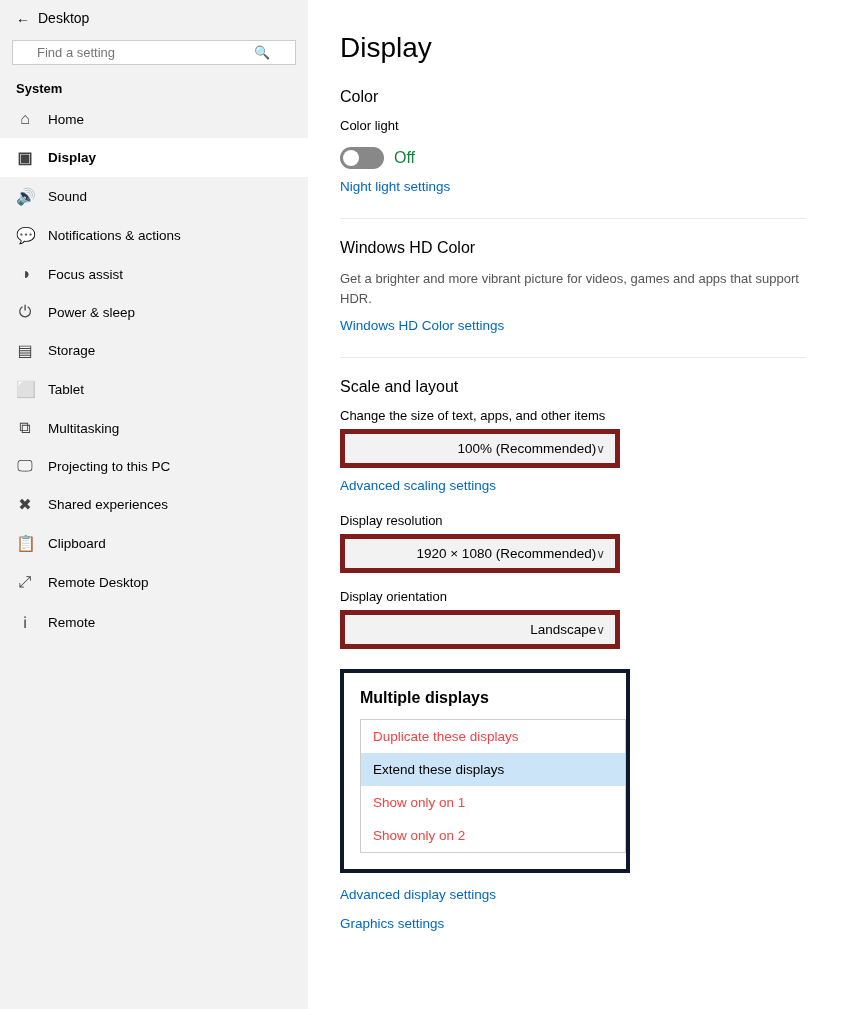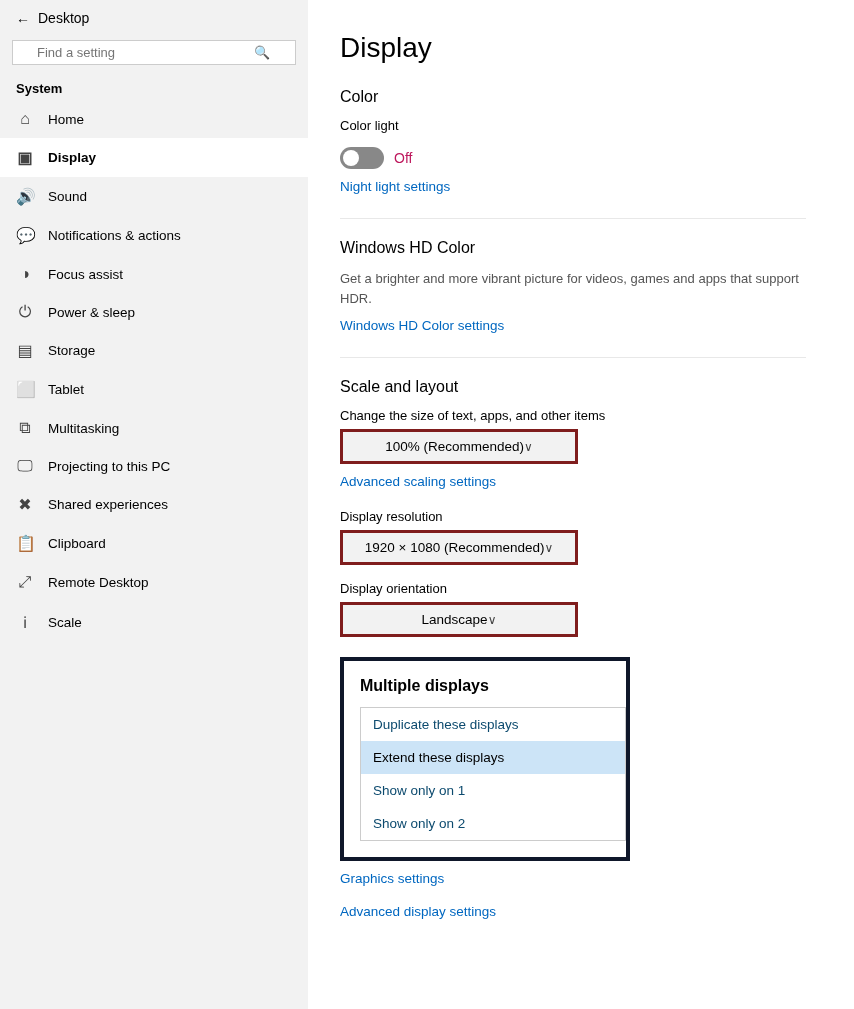--- a/index.html
+++ b/index.html
@@ -124,8 +124,8 @@
       transition: left 0.2s;
     }
     .toggle-label {
-      font-size: 14px;
-      color: #be185d;
+      font-size: 16px;
+      color: #15803d;
     }
     .link-blue {
       color: #0067c0;

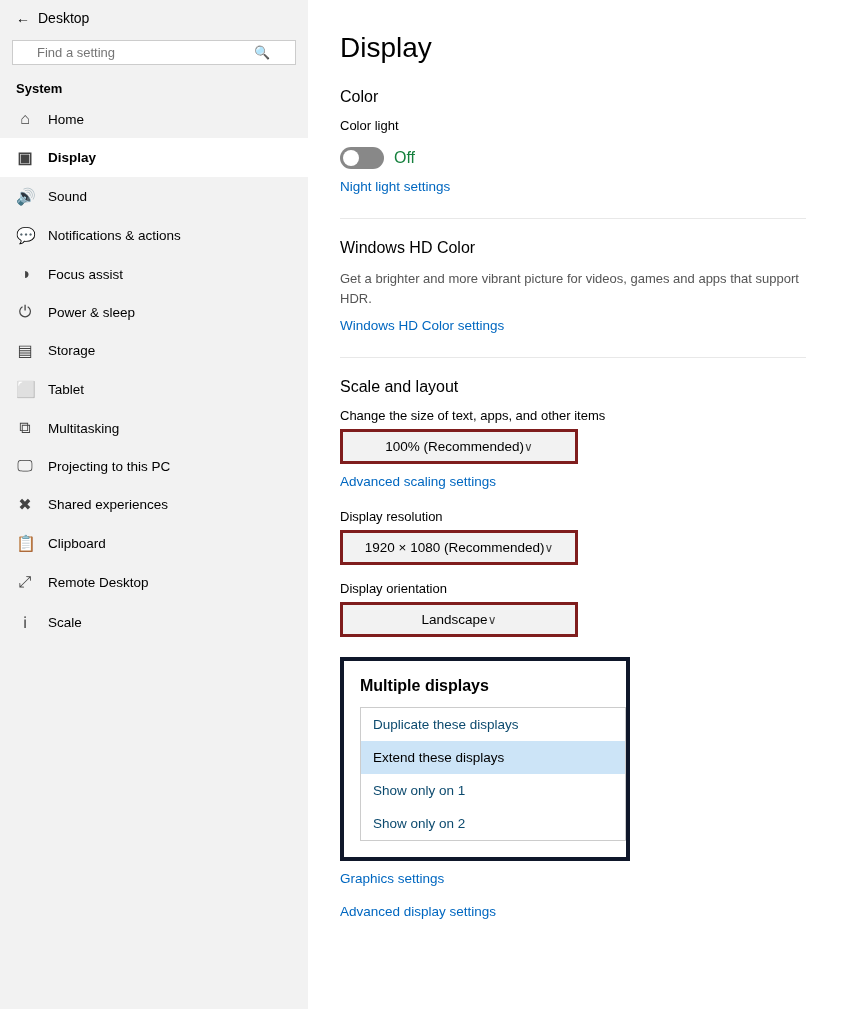--- a/index.html
+++ b/index.html
@@ -152,15 +152,15 @@
       margin-bottom: 6px;
     }
     .dropdown-select {
-      width: 238px;
+      width: 280px;
       padding: 7px 10px;
-      border: 3px solid #7f1d1d;
+      border: 5px solid #7f1d1d;
       background: #f2f2f2;
       font-size: 13.5px;
       cursor: pointer;
       display: flex;
       align-items: center;
-      justify-content: center;
+      justify-content: flex-end;
       margin-bottom: 8px;
     }
     .dropdown-select .chevron { font-size: 12px; color: #444; }

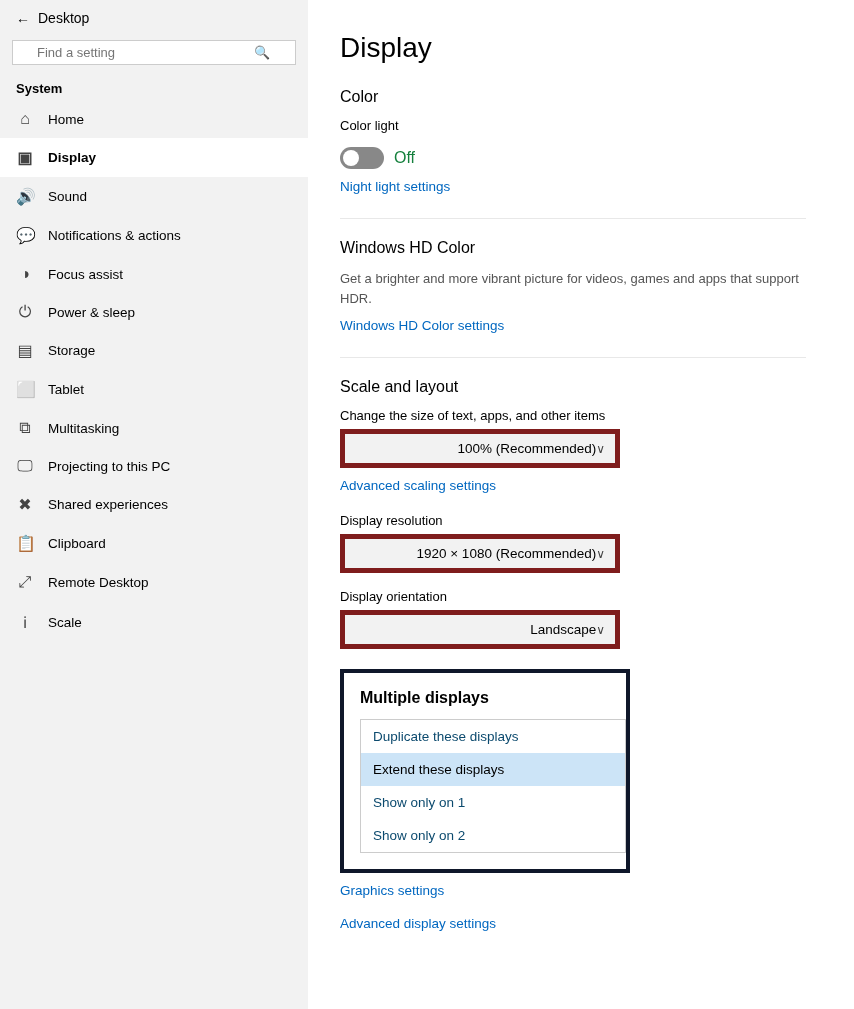--- a/index.html
+++ b/index.html
@@ -261,7 +261,7 @@
   </div>
   <div class="nav-item">
     <span class="nav-icon">ℹ</span>
-    <span>Scale</span>
+    <span>Remote</span>
   </div>
 </div>
 

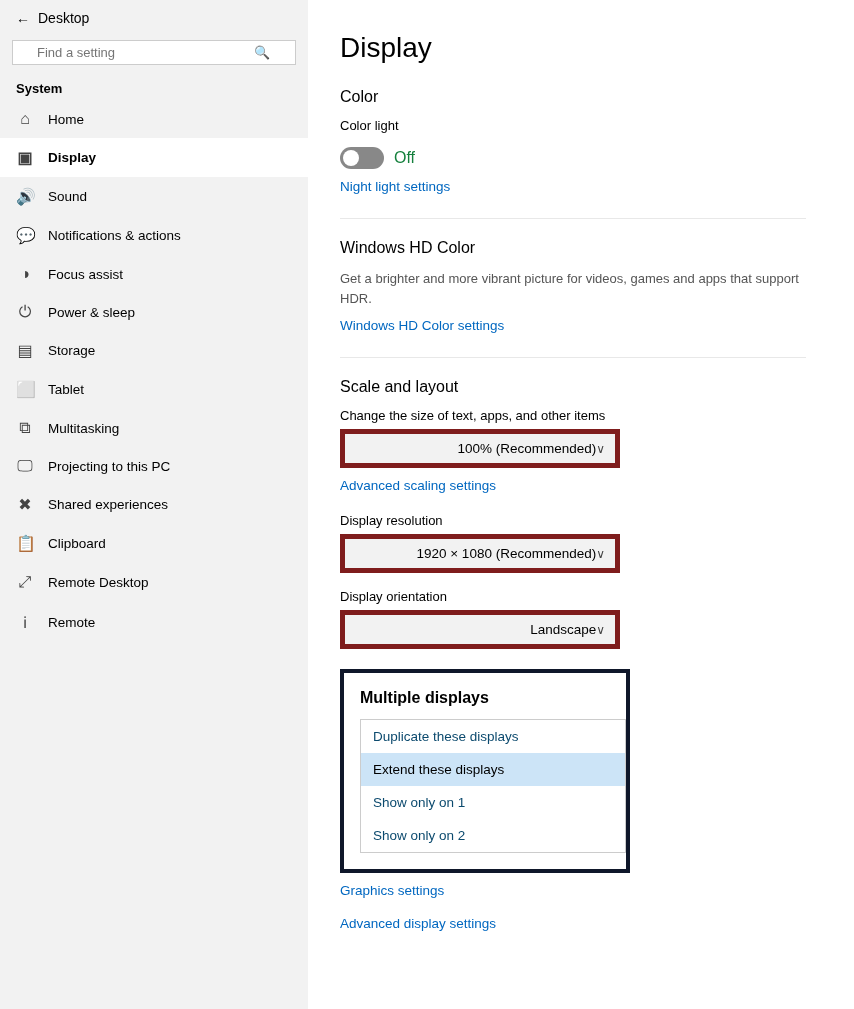--- a/index.html
+++ b/index.html
@@ -186,7 +186,7 @@
       padding: 9px 12px;
       font-size: 13.5px;
       cursor: pointer;
-      color: #0c4a6e;
+      color: #ef4444;
     }
     .dropdown-option.selected {
       background: #cce4f7;

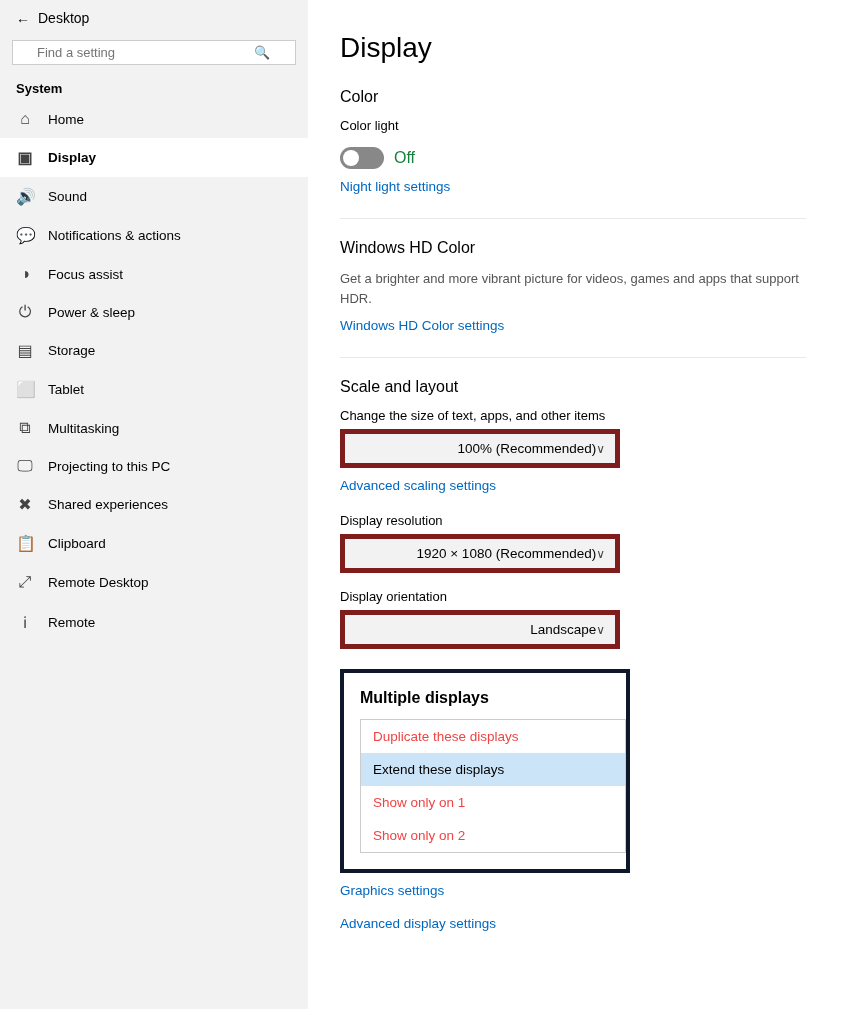--- a/index.html
+++ b/index.html
@@ -328,12 +328,12 @@
         <div class="dropdown-option">Show only on 2</div>
       </div>
     </div>
+    <div style="margin-top: 12px;">
+      <a class="link-blue">Advanced display settings</a>
+    </div>
     <div style="margin-top: 8px;">
       <a class="link-blue">Graphics settings</a>
     </div>
-    <div style="margin-top: 12px;">
-      <a class="link-blue">Advanced display settings</a>
-    </div>
   </div>
 </div>
 

